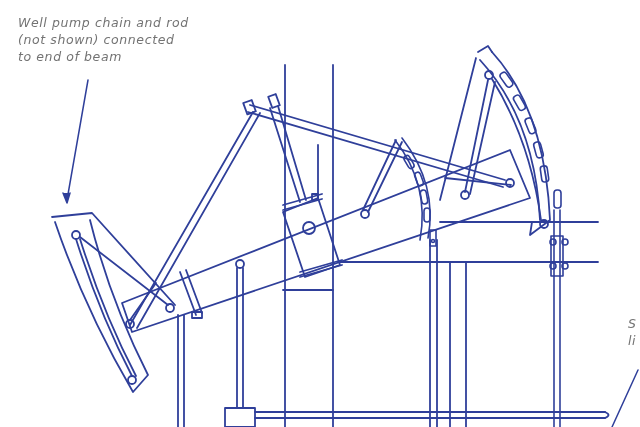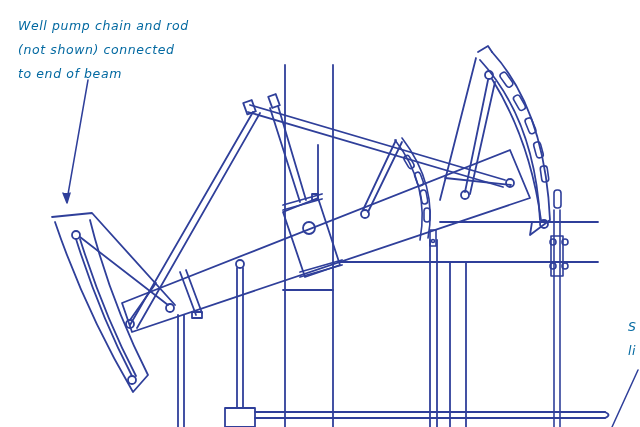--- a/index.html
+++ b/index.html
@@ -9,9 +9,9 @@
     position: absolute;
     font-family: "DejaVu Sans", sans-serif;
     font-style: italic;
-    color: #0369a1;
+    color: #737373;
     font-size: 12.5px;
-    line-height: 24px;
+    line-height: 17px;
     letter-spacing: 0.6px;
     white-space: pre;
   }

